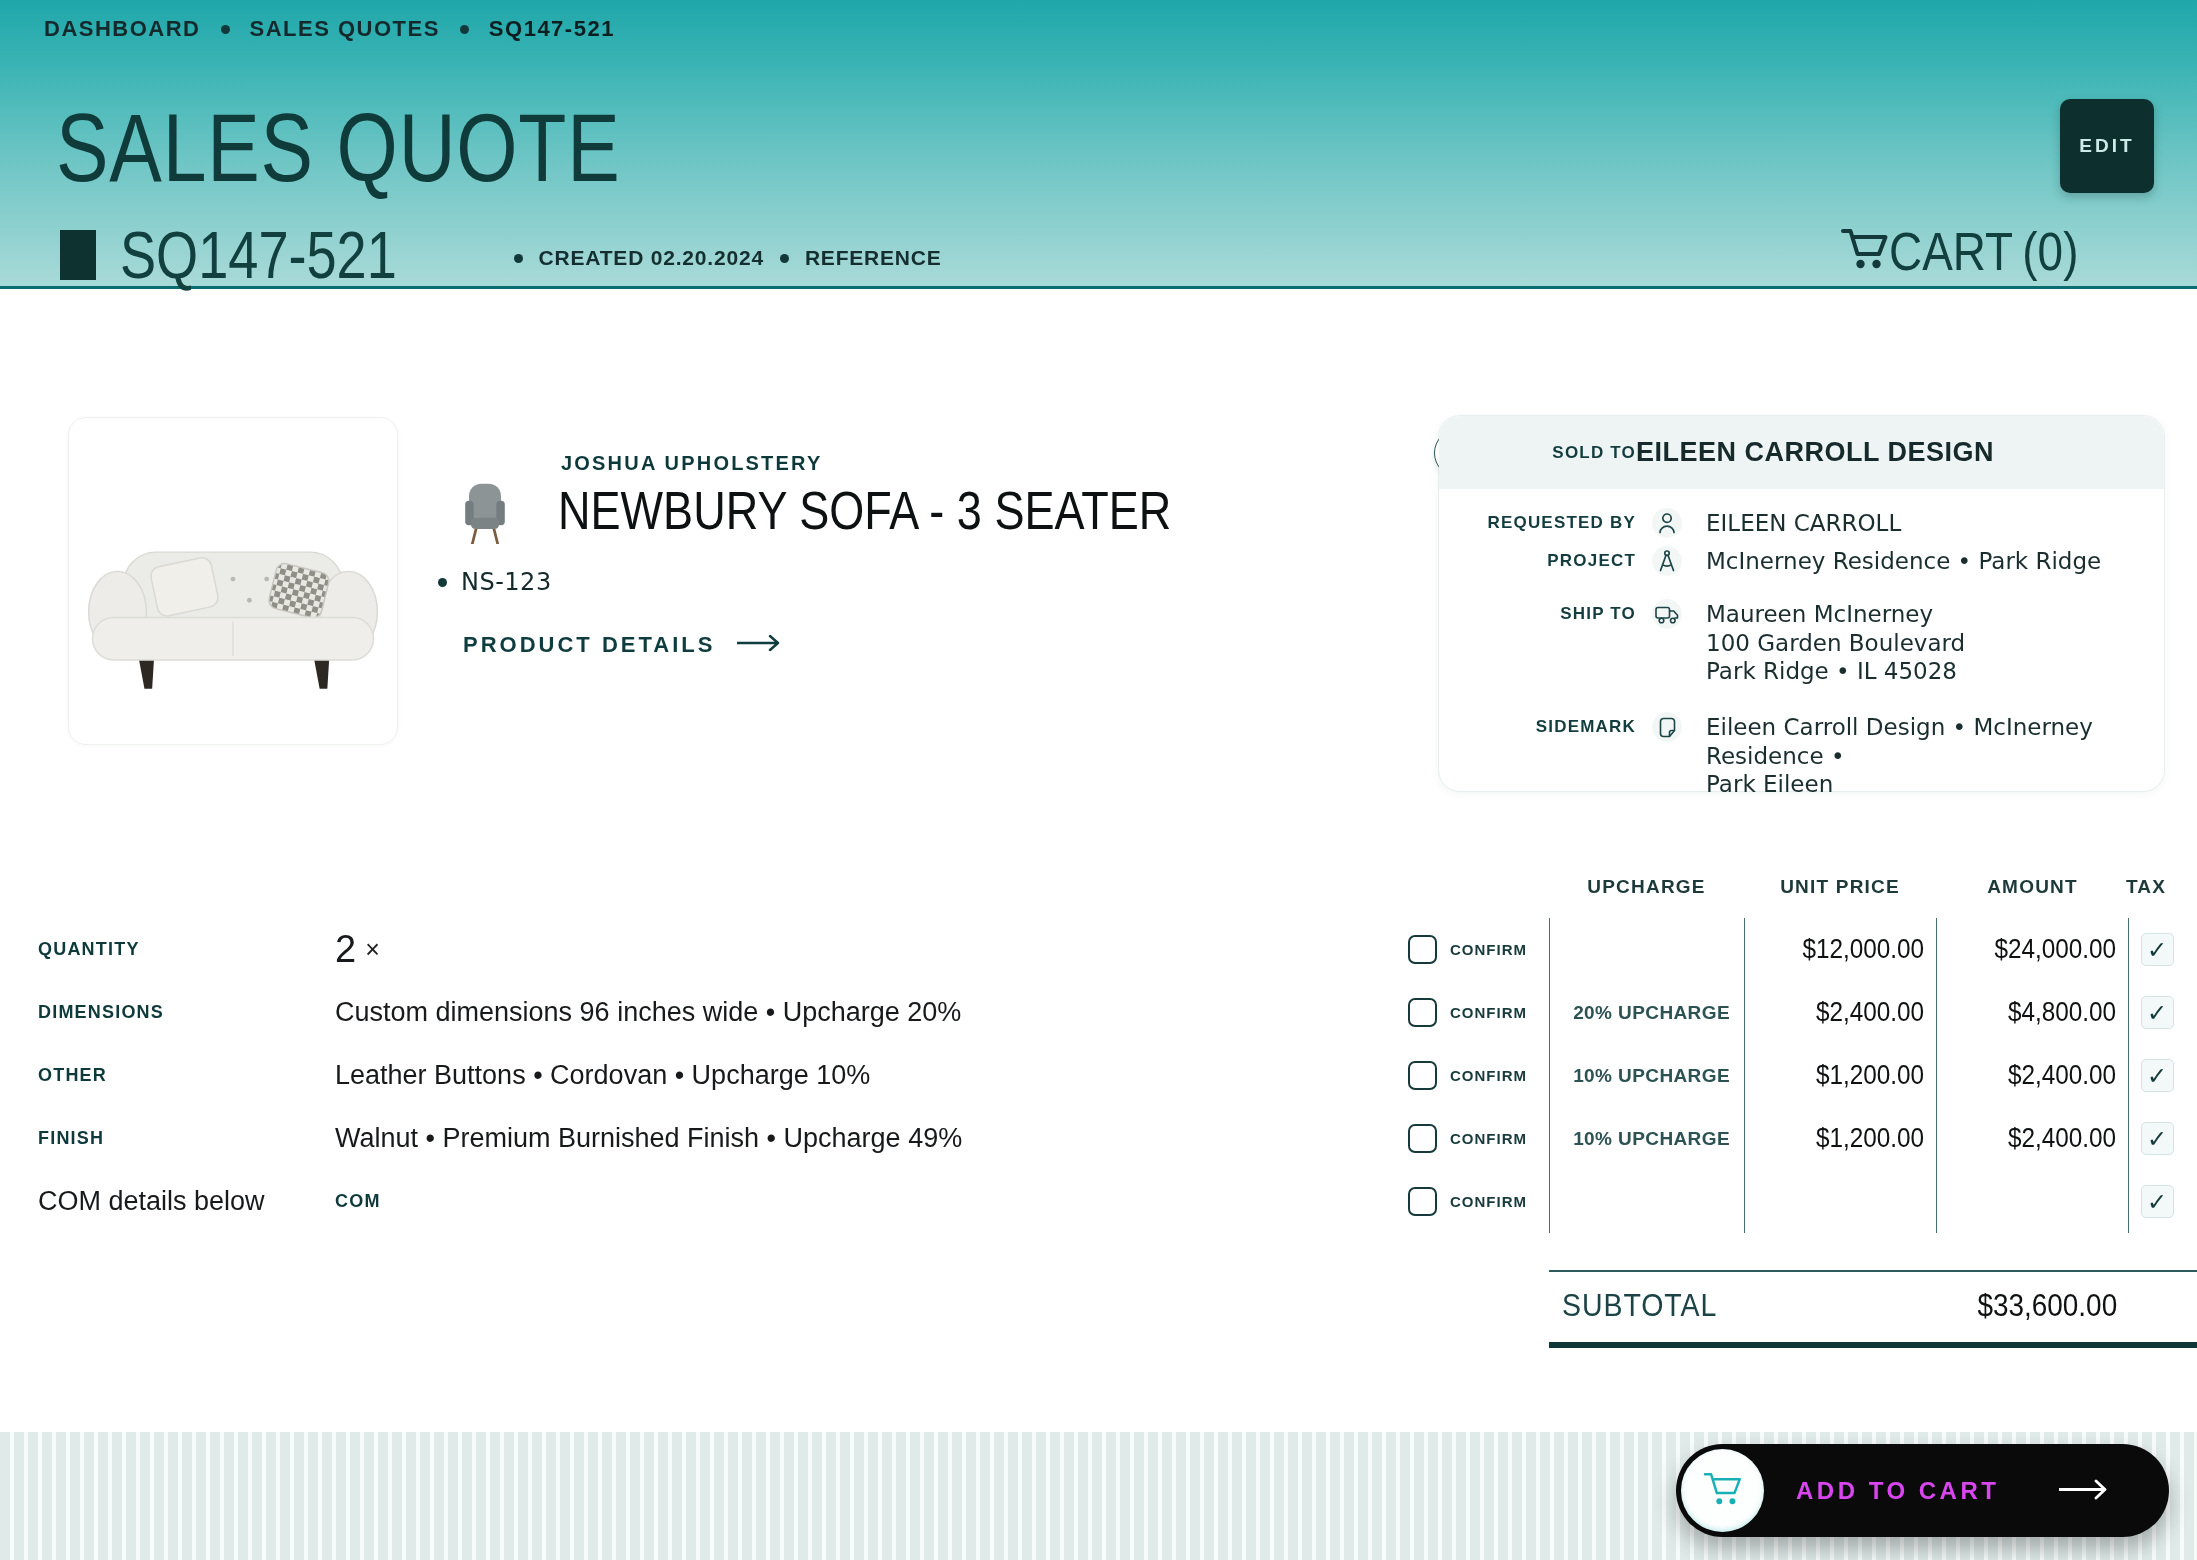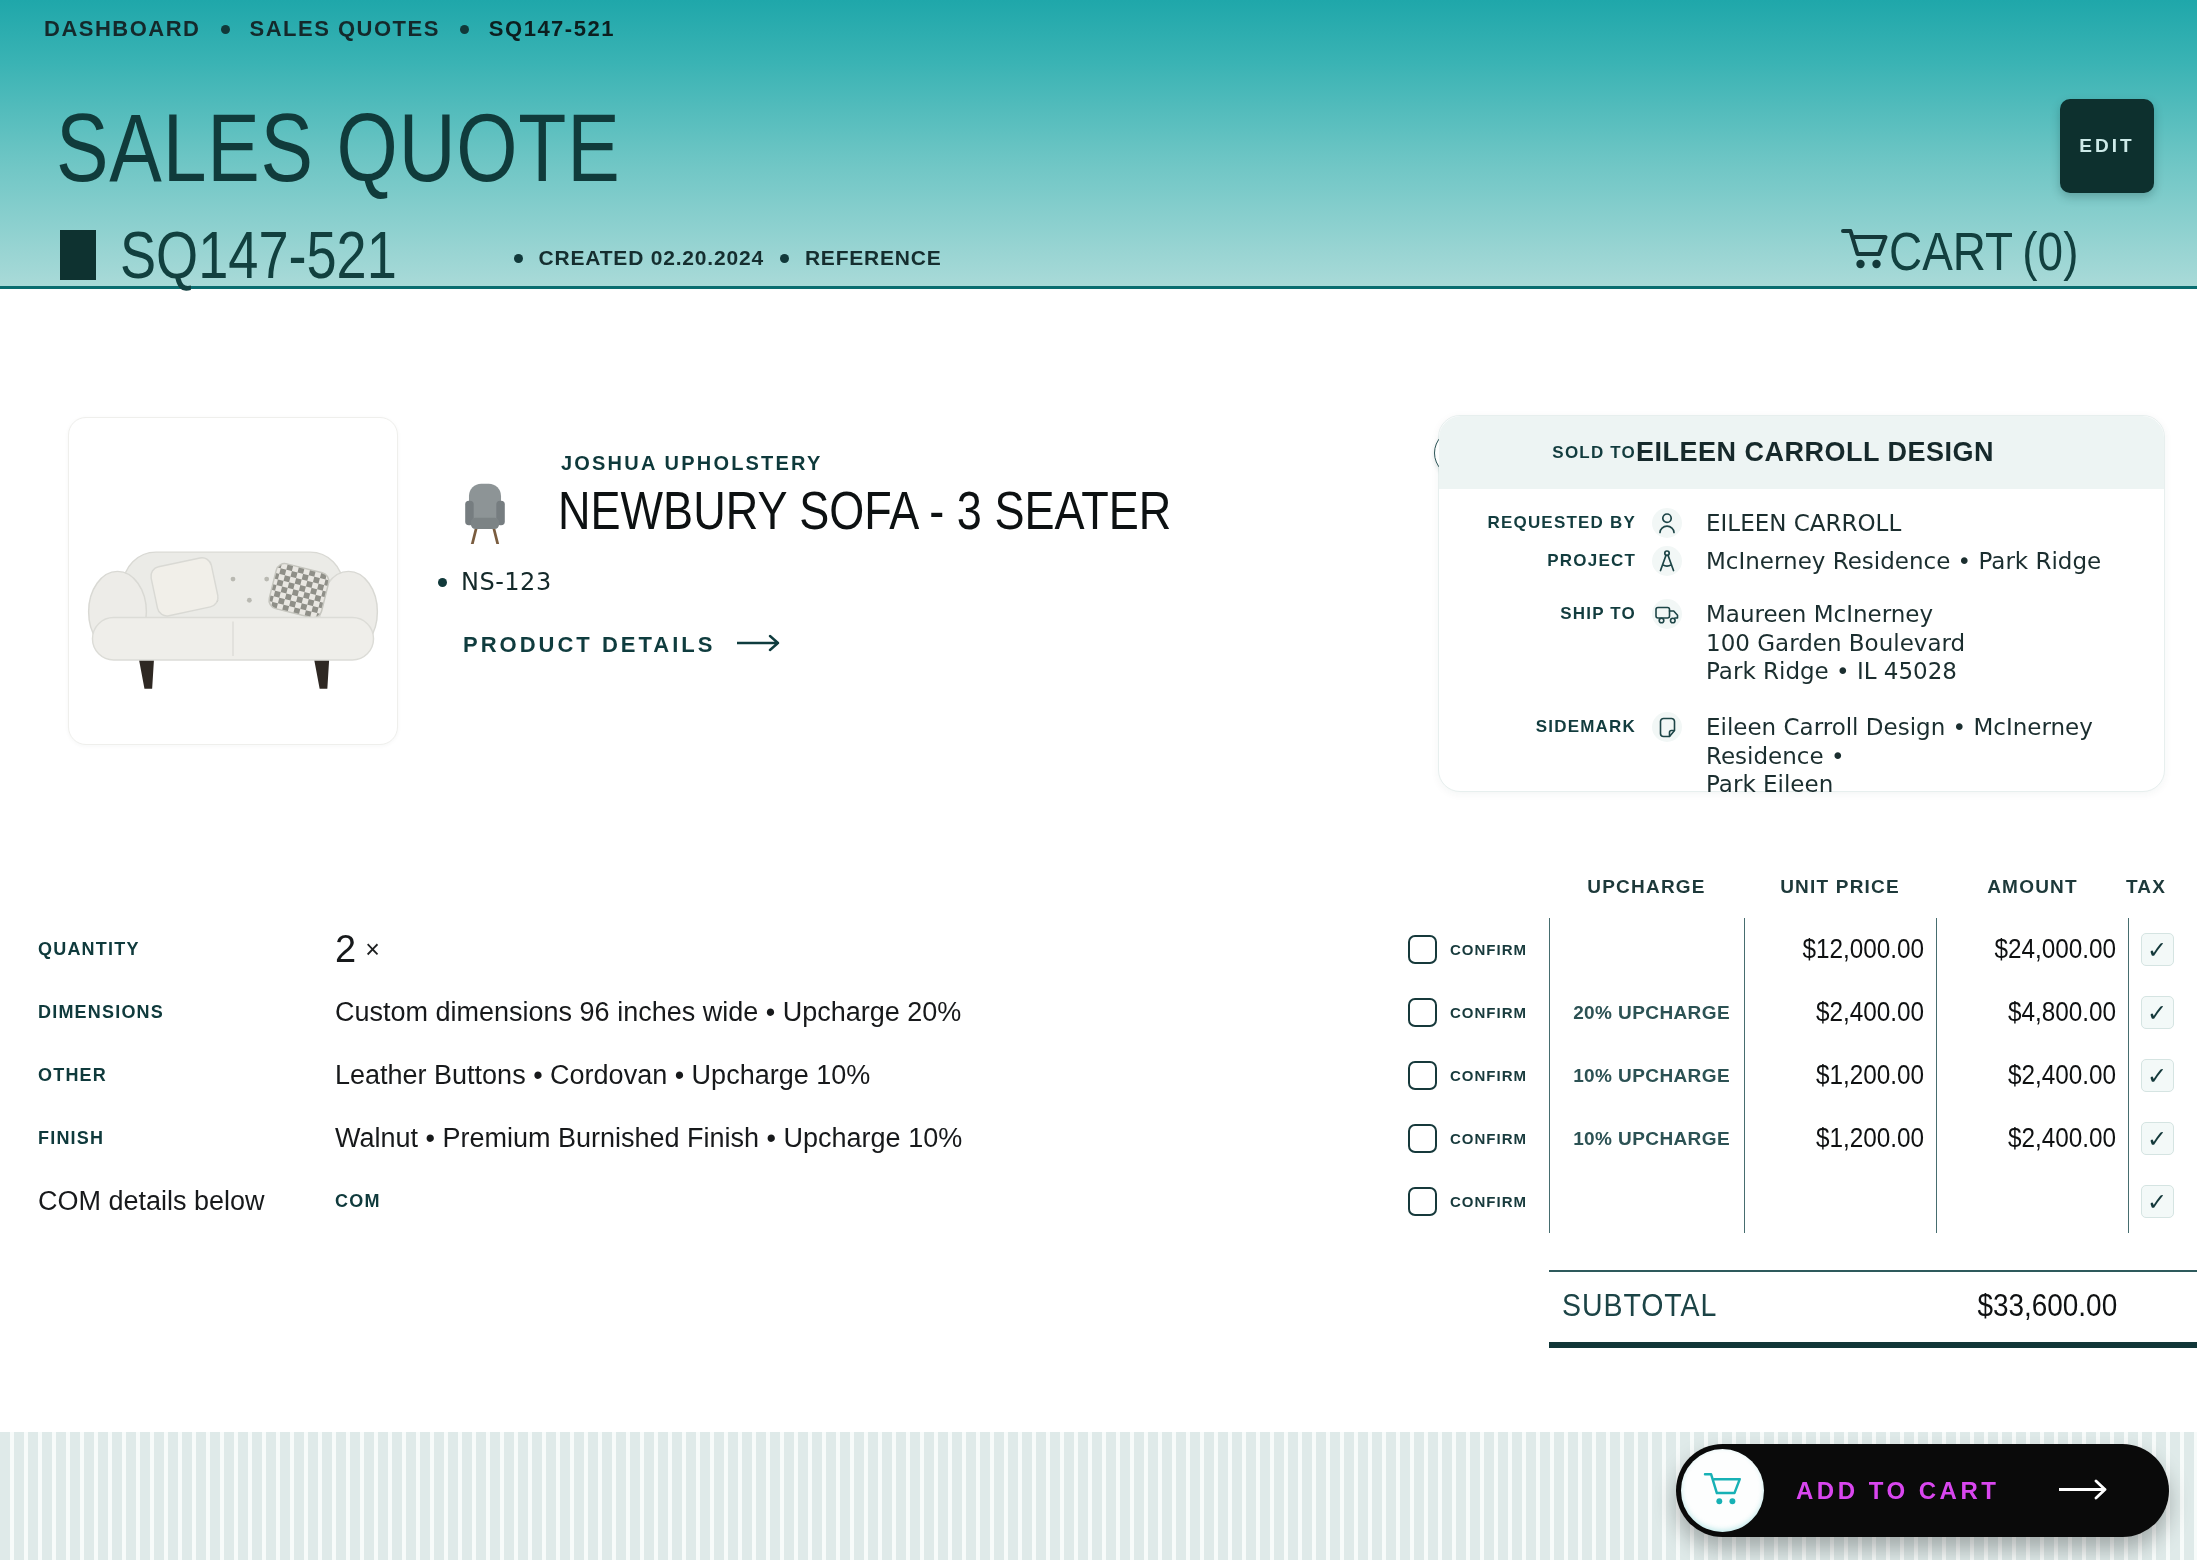--- a/index.html
+++ b/index.html
@@ -388,7 +388,7 @@
 
     <span class="c"></span>
     <span class="c c-label">FINISH</span>
-    <span class="c c-value">Walnut • Premium Burnished Finish • Upcharge 10%</span>
+    <span class="c c-value">Walnut • Premium Burnished Finish • Upcharge 49%</span>
     <span class="c c-confirm">
         <span class="confirm-box"></span>
         <span class="confirm-lbl">CONFIRM</span>

